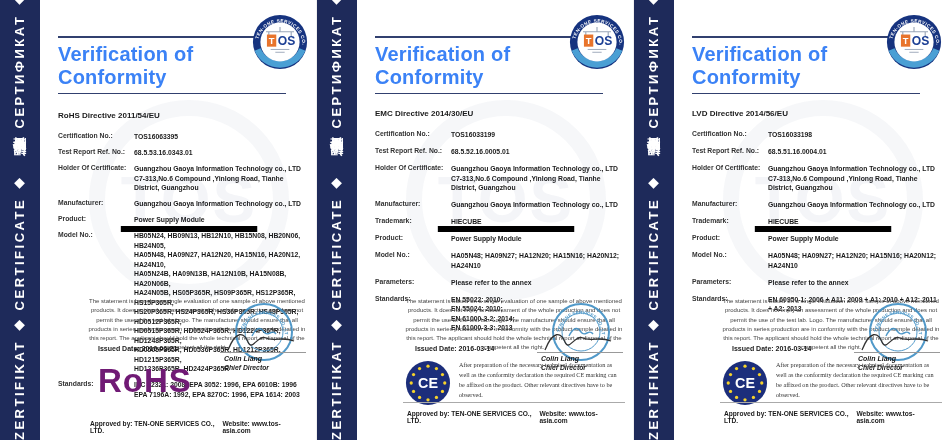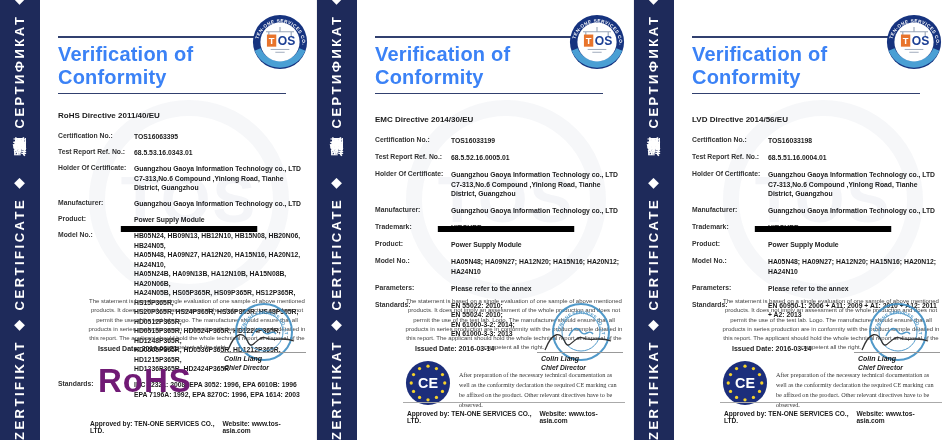--- a/index.html
+++ b/index.html
@@ -95,7 +95,7 @@
         </div>
       </div>
 
-      <div class="directive">RoHS Directive 2011/40/EU</div>
+      <div class="directive">RoHS Directive 2011/54/EU</div>
 
       <div class="rows">
         <div class="row">

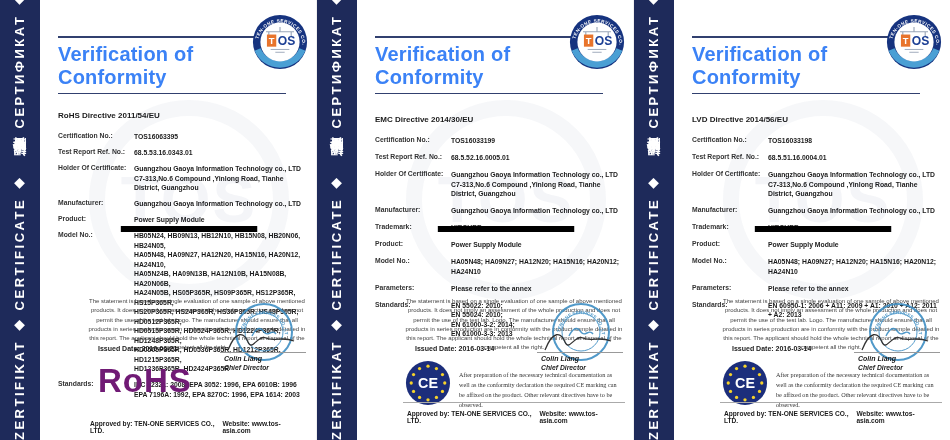--- a/index.html
+++ b/index.html
@@ -26,7 +26,7 @@
   .rule-bottom { border-top:1.5px solid #31406f; margin-top:4px; width:92%; }
   .tos-logo { position:absolute; right:-2px; top:-22px; }
 
-  .directive { margin-top:21px; font-size:8px; font-weight:bold; color:#1a1a1a; }
+  .directive { margin-top:15px; font-size:8px; font-weight:bold; color:#1a1a1a; }
   .cert:nth-child(1) .directive { margin-top:17px; }
 
   .rows { margin-top:12px; }

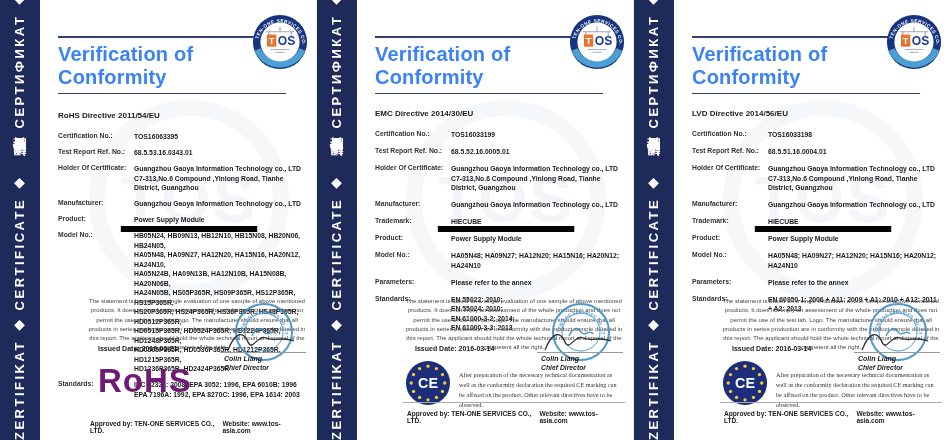--- a/index.html
+++ b/index.html
@@ -48,7 +48,7 @@
 
   .rohs-mark { position:absolute; left:58px; top:362px; font-size:33px; font-weight:bold; color:#701a75; letter-spacing:1px; }
 
-  .ce-block { position:absolute; left:48px; right:10px; top:360px; display:flex; gap:8px; align-items:flex-end; }
+  .ce-block { position:absolute; left:48px; right:10px; top:360px; display:flex; gap:8px; align-items:flex-start; }
   .ce-note { font-family:"Liberation Serif", serif; font-size:6.2px; color:#333; line-height:1.6; }
 
   .footer-rule { position:absolute; left:46px; right:8px; top:402px; border-top:1px solid #aaa; }

